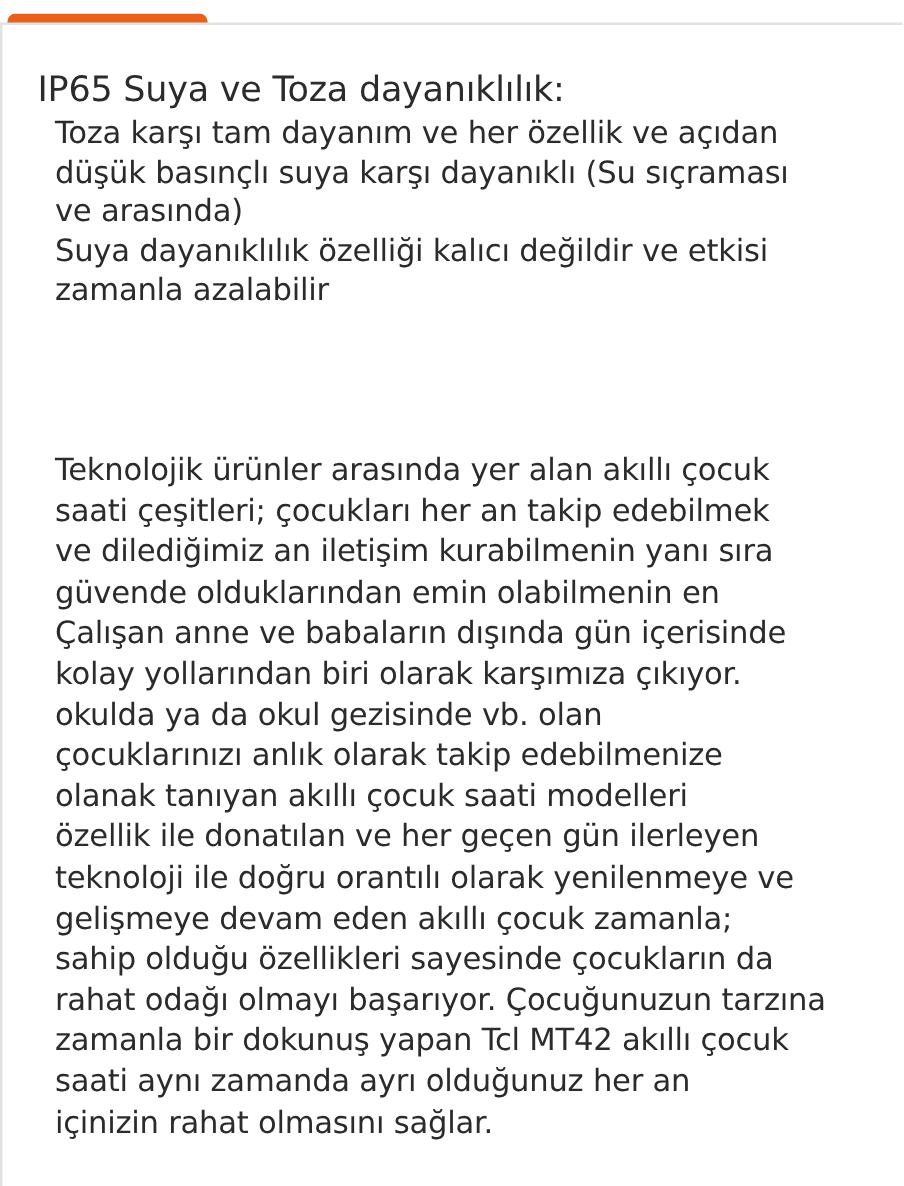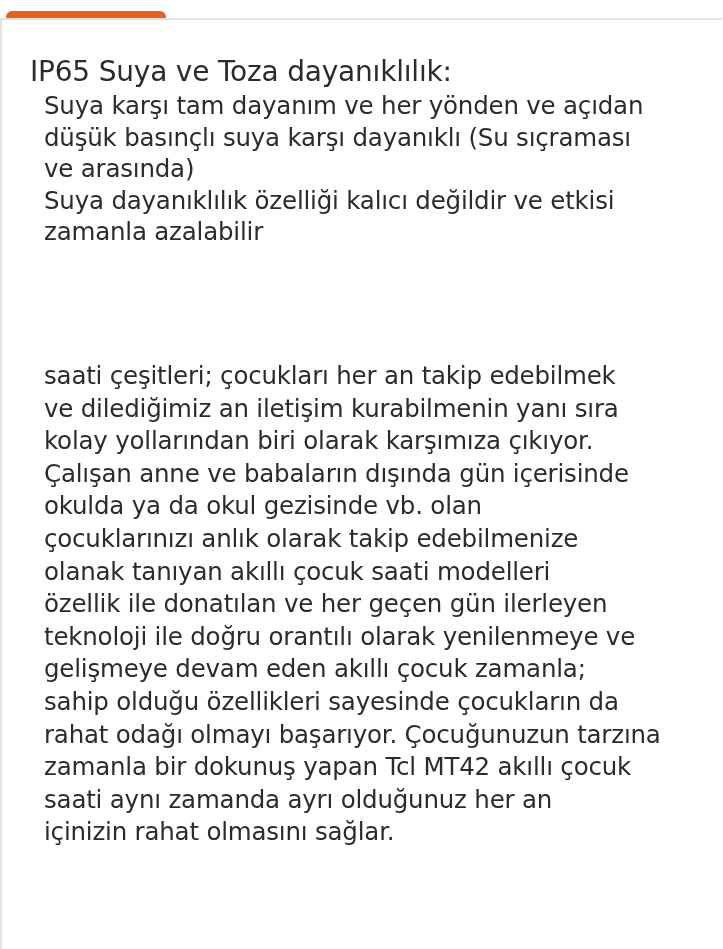--- a/index.html
+++ b/index.html
@@ -104,7 +104,7 @@
   <h2 class="heading">IP65 Suya ve Toza dayanıklılık:</h2>
 
   <div class="spec-block">
-    <span class="spec-line">Suya karşı tam dayanım ve her yönden ve açıdan</span>
+    <span class="spec-line">Toza karşı tam dayanım ve her özellik ve açıdan</span>
     <span class="spec-line">düşük basınçlı suya karşı dayanıklı (Su sıçraması</span>
     <span class="spec-line">ve arasında)</span>
     <span class="spec-line">Suya dayanıklılık özelliği kalıcı değildir ve etkisi</span>

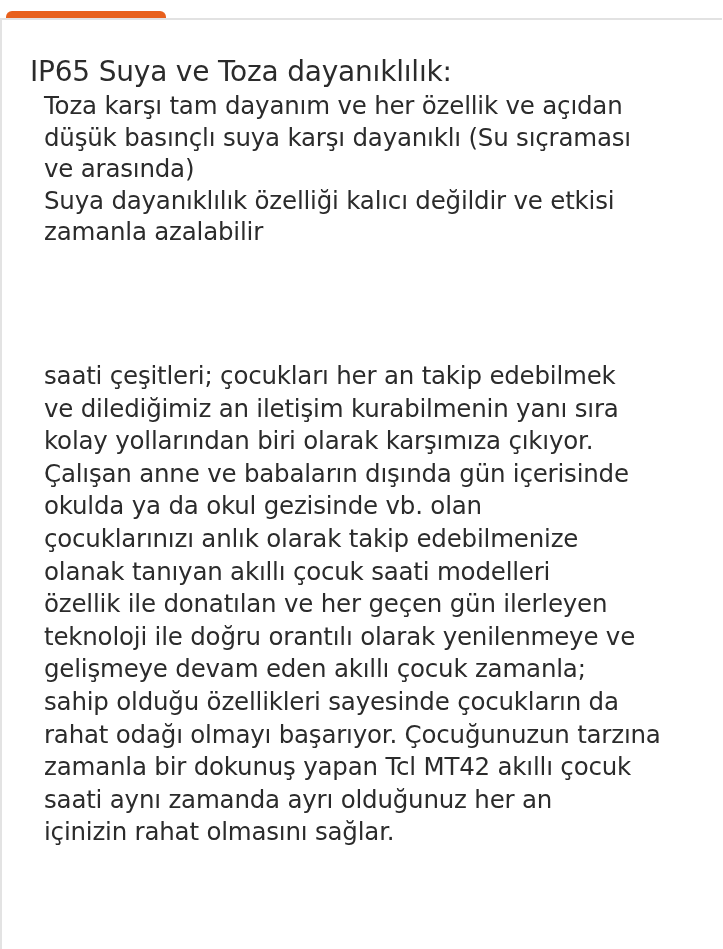--- a/index.html
+++ b/index.html
@@ -112,6 +112,7 @@
   </div>
 
   <div class="desc-block">
+    <span class="desc-line">Teknolojik ürünler arasında yer alan akıllı çocuk</span>
     <span class="desc-line">saati çeşitleri; çocukları her an takip edebilmek</span>
     <span class="desc-line">ve dilediğimiz an iletişim kurabilmenin yanı sıra</span>
     <span class="desc-line">kolay yollarından biri olarak karşımıza çıkıyor.</span>

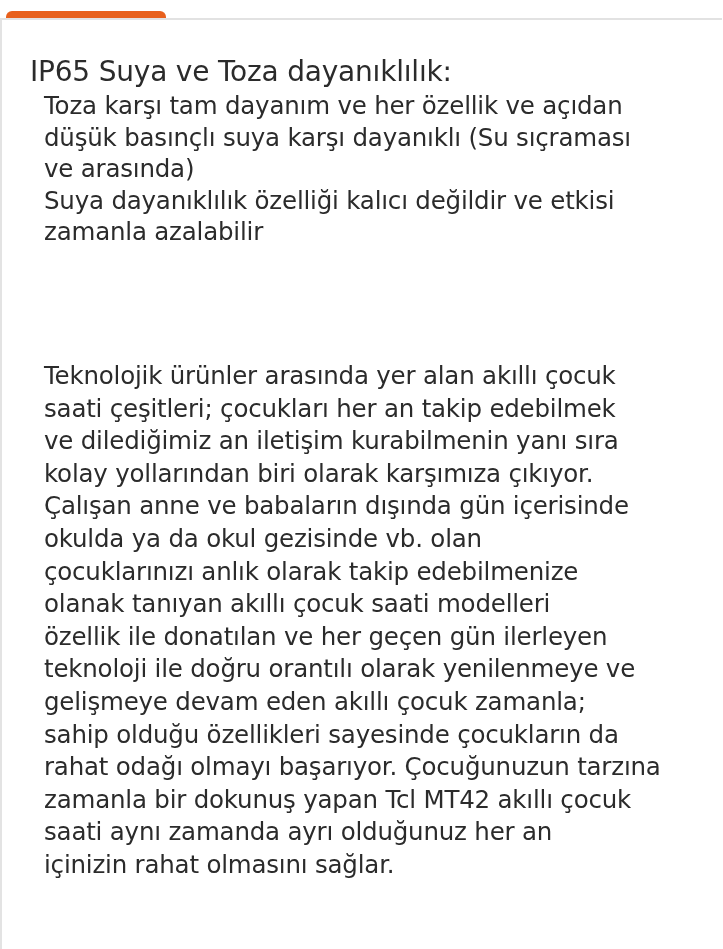--- a/index.html
+++ b/index.html
@@ -115,6 +115,7 @@
     <span class="desc-line">Teknolojik ürünler arasında yer alan akıllı çocuk</span>
     <span class="desc-line">saati çeşitleri; çocukları her an takip edebilmek</span>
     <span class="desc-line">ve dilediğimiz an iletişim kurabilmenin yanı sıra</span>
+    <span class="desc-line">güvende olduklarından emin olabilmenin en</span>
     <span class="desc-line">kolay yollarından biri olarak karşımıza çıkıyor.</span>
     <span class="desc-line">Çalışan anne ve babaların dışında gün içerisinde</span>
     <span class="desc-line">okulda ya da okul gezisinde vb. olan</span>

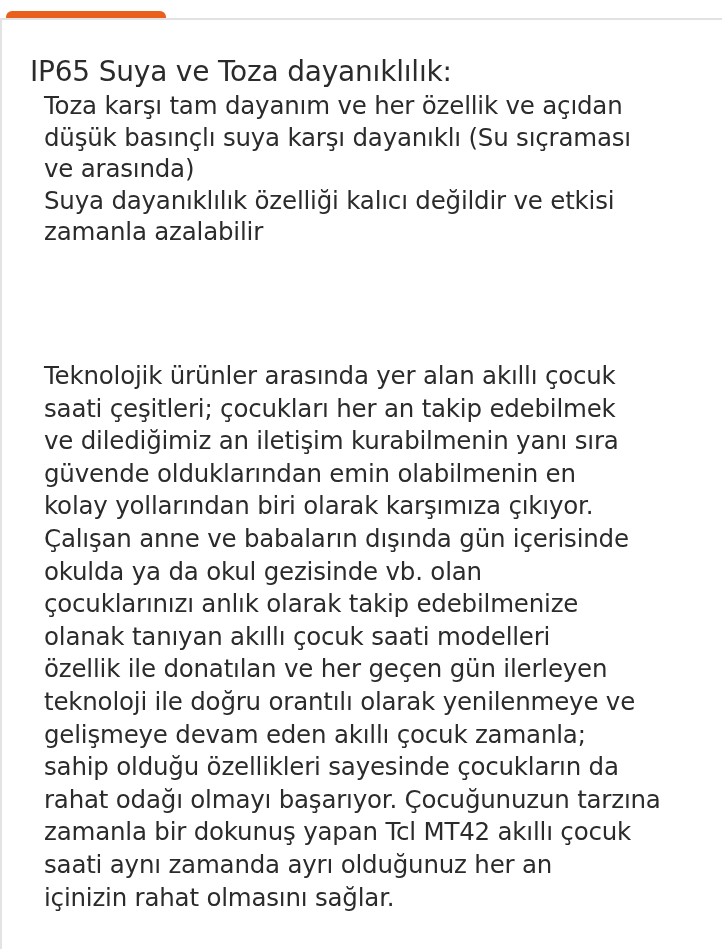--- a/index.html
+++ b/index.html
@@ -116,8 +116,8 @@
     <span class="desc-line">saati çeşitleri; çocukları her an takip edebilmek</span>
     <span class="desc-line">ve dilediğimiz an iletişim kurabilmenin yanı sıra</span>
     <span class="desc-line">güvende olduklarından emin olabilmenin en</span>
+    <span class="desc-line">Çalışan anne ve babaların dışında gün içerisinde</span>
     <span class="desc-line">kolay yollarından biri olarak karşımıza çıkıyor.</span>
-    <span class="desc-line">Çalışan anne ve babaların dışında gün içerisinde</span>
     <span class="desc-line">okulda ya da okul gezisinde vb. olan</span>
     <span class="desc-line">çocuklarınızı anlık olarak takip edebilmenize</span>
     <span class="desc-line">olanak tanıyan akıllı çocuk saati modelleri</span>

